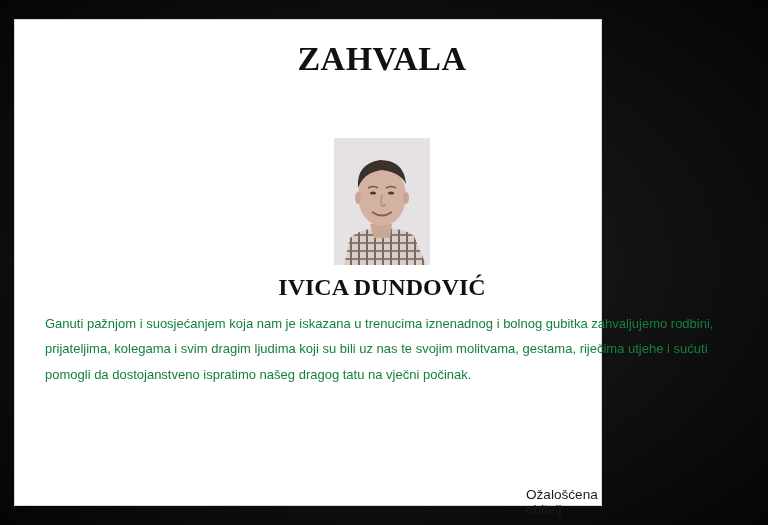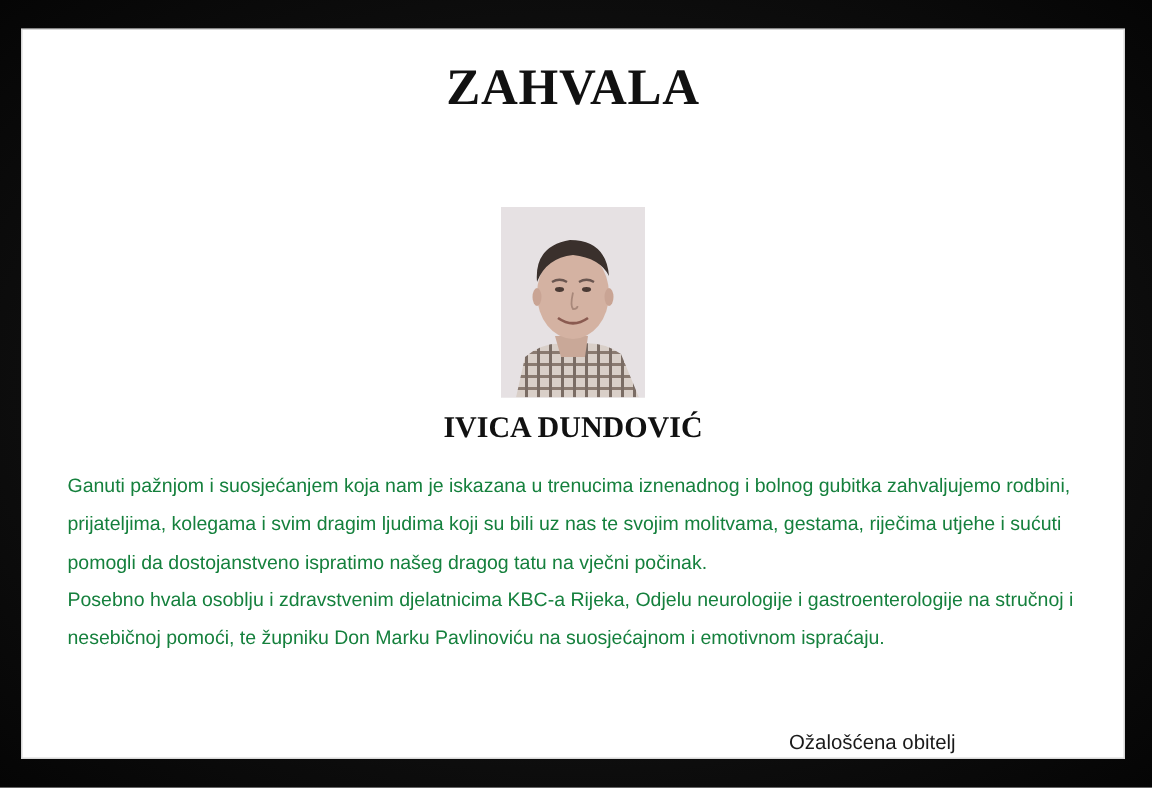--- a/index.html
+++ b/index.html
@@ -14,7 +14,7 @@
   }
   .panel {
     position: absolute;
-    left: 14px; top: 19px; width: 736px; height: 487px;
+    left: 14px; top: 19px; width: 588px; height: 487px;
     background: #ffffff;
     box-shadow: inset 0 0 0 1px #d8d8d8;
   }

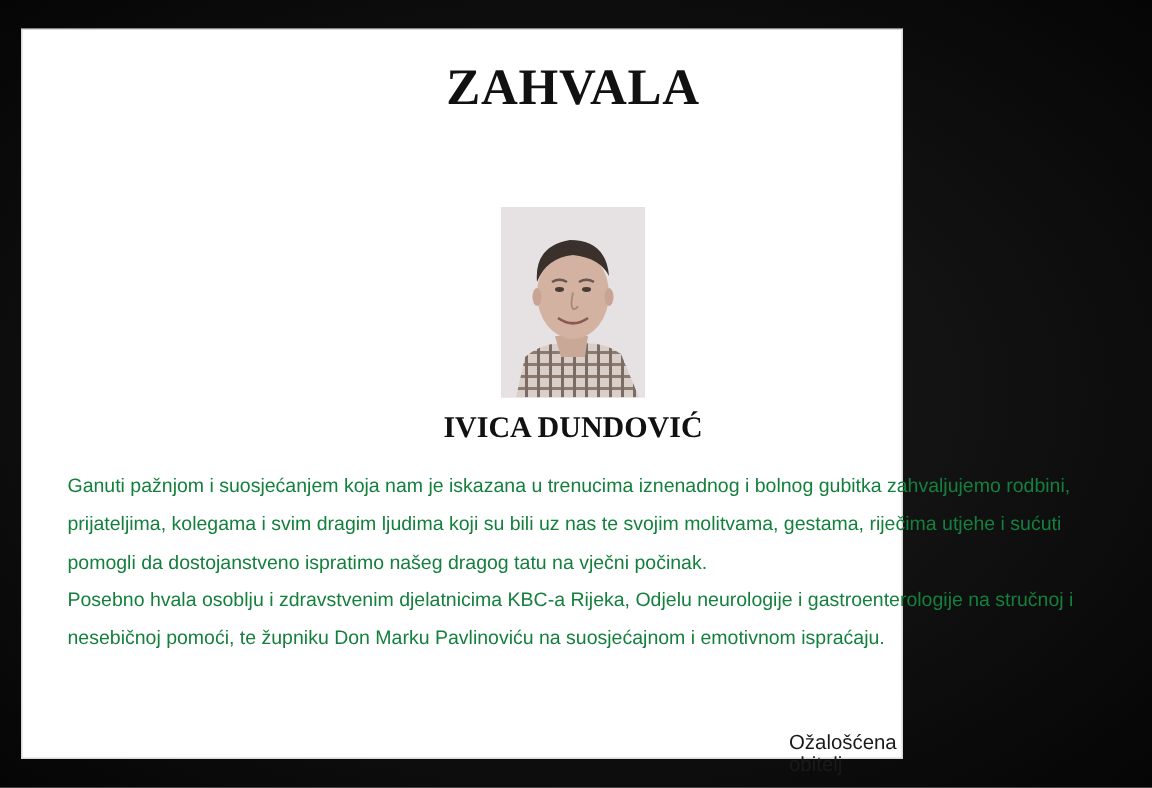--- a/index.html
+++ b/index.html
@@ -35,7 +35,7 @@
     position: absolute; left: 0; width: 736px; top: 255px;
     text-align: center;
     font-family: "Liberation Serif", serif;
-    font-weight: bold; font-size: 20px; color: #111;
+    font-weight: bold; font-size: 24px; color: #111;
   }
   .body-text {
     position: absolute; left: 31px; top: 292px; width: 700px;

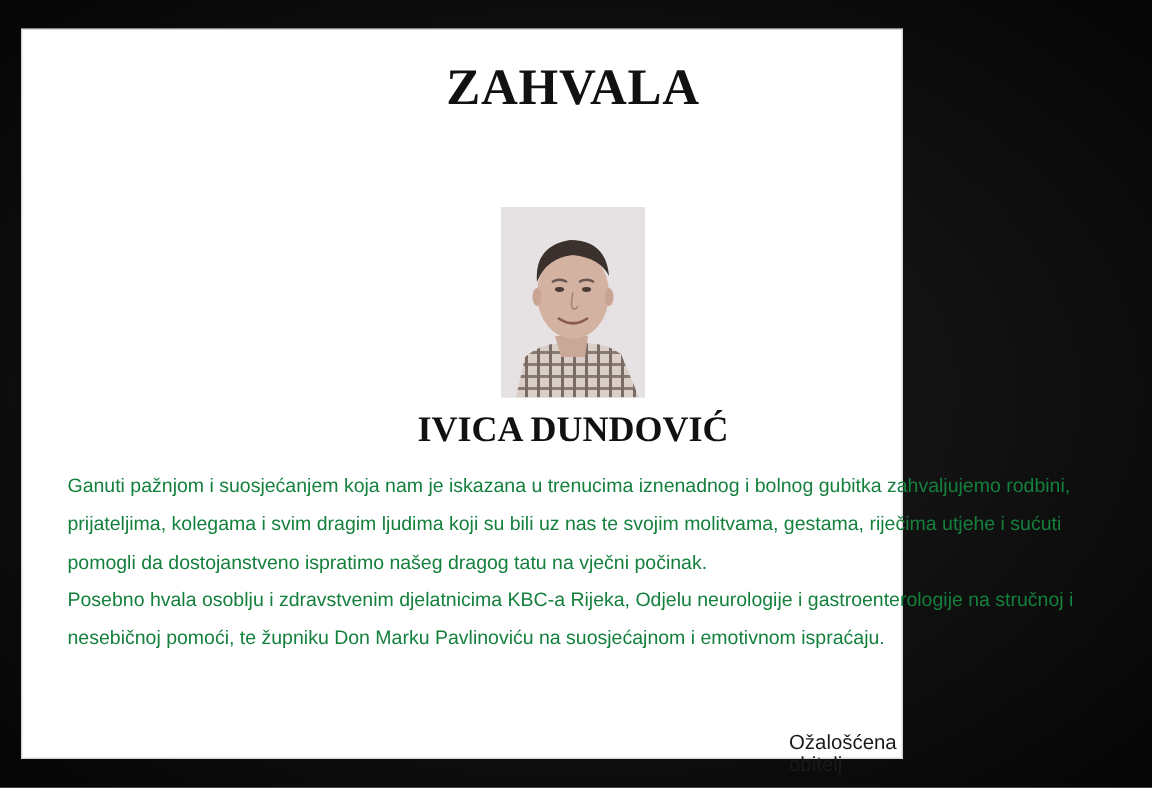--- a/index.html
+++ b/index.html
@@ -94,7 +94,6 @@
 
     <div class="body-text">
       <p>Ganuti pažnjom i suosjećanjem koja nam je iskazana u trenucima iznenadnog i bolnog gubitka zahvaljujemo rodbini, prijateljima, kolegama i svim dragim ljudima koji su bili uz nas te svojim molitvama, gestama, riječima utjehe i sućuti pomogli da dostojanstveno ispratimo našeg dragog tatu na vječni počinak.</p>
-      <p>Posebno hvala osoblju i zdravstvenim djelatnicima KBC-a Rijeka, Odjelu neurologije i gastroenterologije na stručnoj i nesebičnoj pomoći, te župniku Don Marku Pavlinoviću na suosjećajnom i emotivnom ispraćaju.</p>
     </div>
 
     <div class="signature">Ožalošćena obitelj</div>

